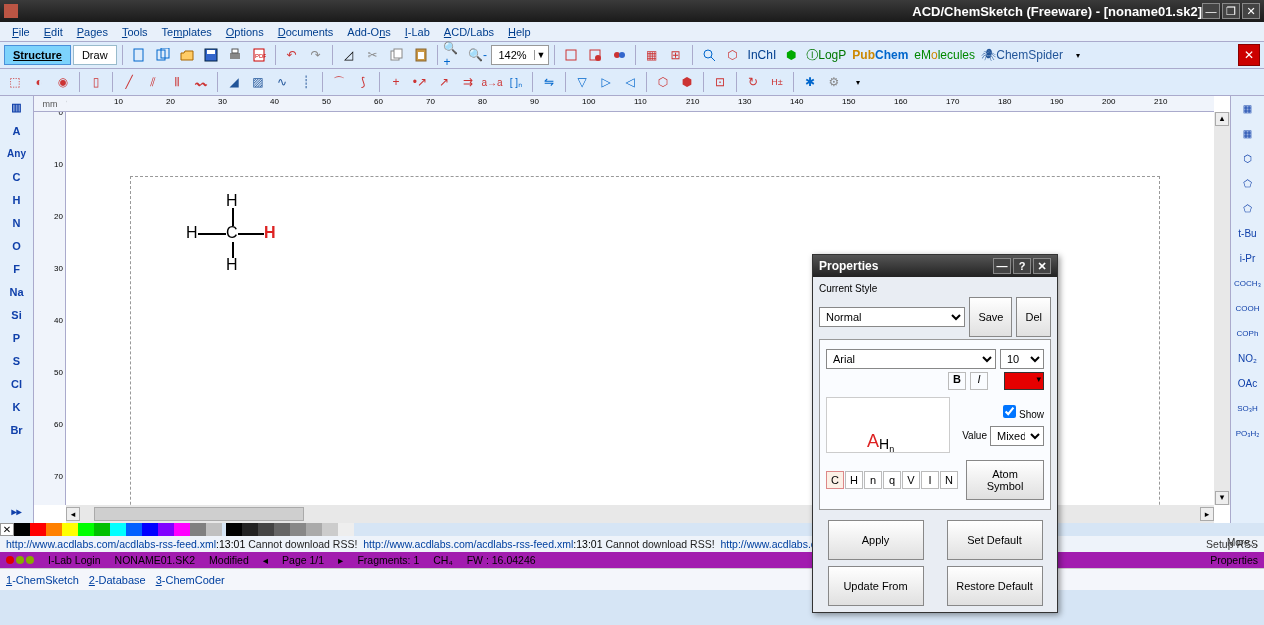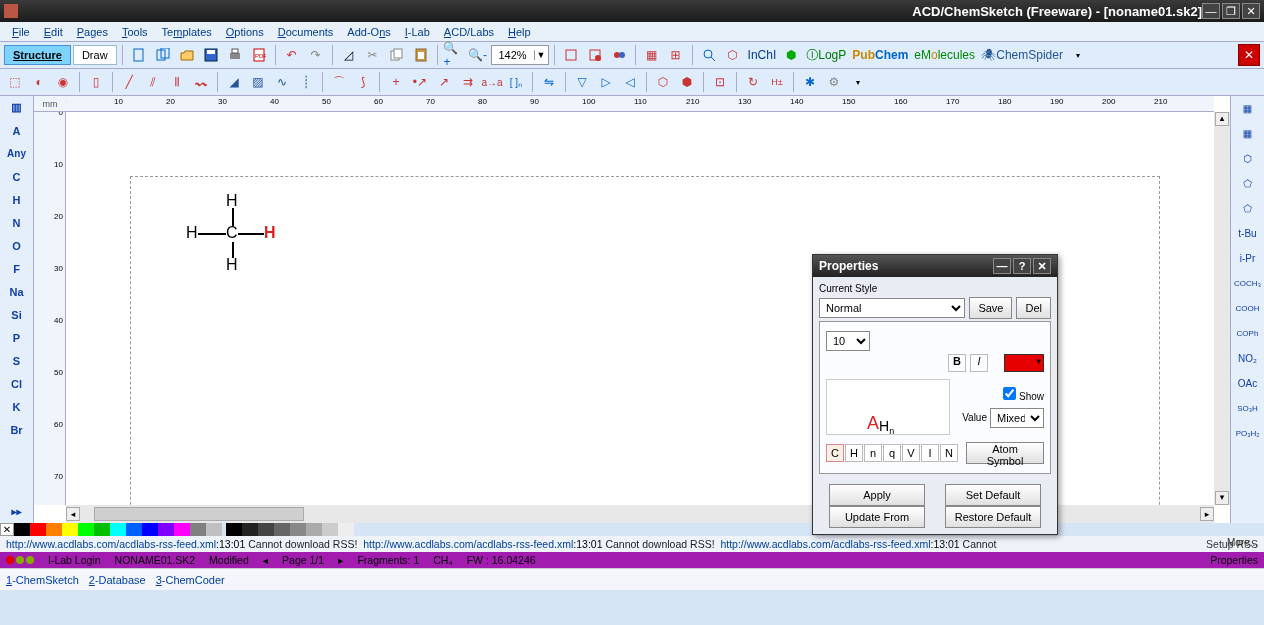--- a/index.html
+++ b/index.html
@@ -71,7 +71,7 @@
 .props .lbl { font-size: 10px; margin: 2px 0; }
 .props .row { display: flex; gap: 4px; align-items: center; margin: 3px 0; }
 .props select, .props input[type=text] { border: 1px solid #888; background: #fff; font-size: 11px; height: 20px; padding: 0 2px; }
-.props button { border: 1px solid #888; background: linear-gradient(#fff,#e0e0e0); height: 22px; font-size: 11px; cursor: pointer; padding: 0 8px; }
+.props button { border: 1px solid #888; background: linear-gradient(#fff,#e0e0e0); height: 40px; font-size: 11px; cursor: pointer; padding: 0 8px; }
 .props .tabs { display: flex; gap: 2px; margin: 4px 0; }
 .props .tab { border: 1px solid #999; background: #eaeef5; padding: 2px 8px; font-size: 10px; cursor: pointer; }
 .props .tab.active { background: #fff; border-bottom-color: #fff; position: relative; top: 1px; }

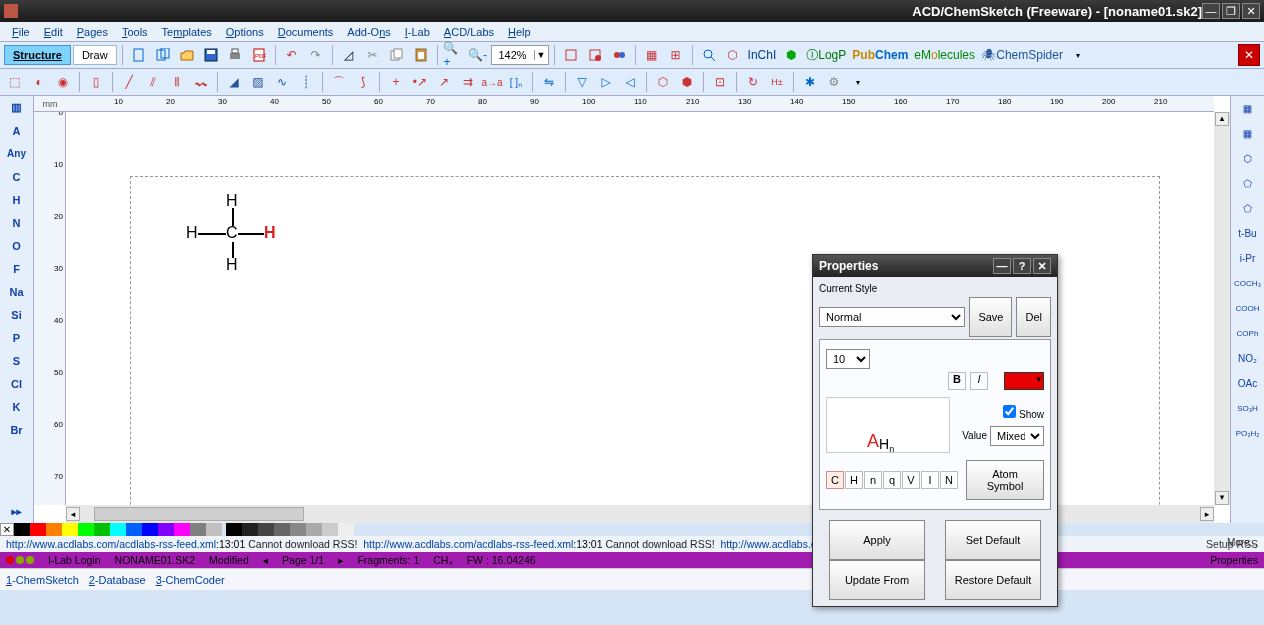--- a/index.html
+++ b/index.html
@@ -404,6 +404,7 @@
       </div>
       <div class="inner">
         <div class="row">
+          <select style="flex:1"><option>Arial</option></select>
           <select style="width:44px"><option>10</option></select>
         </div>
         <div class="row" style="justify-content:flex-end">

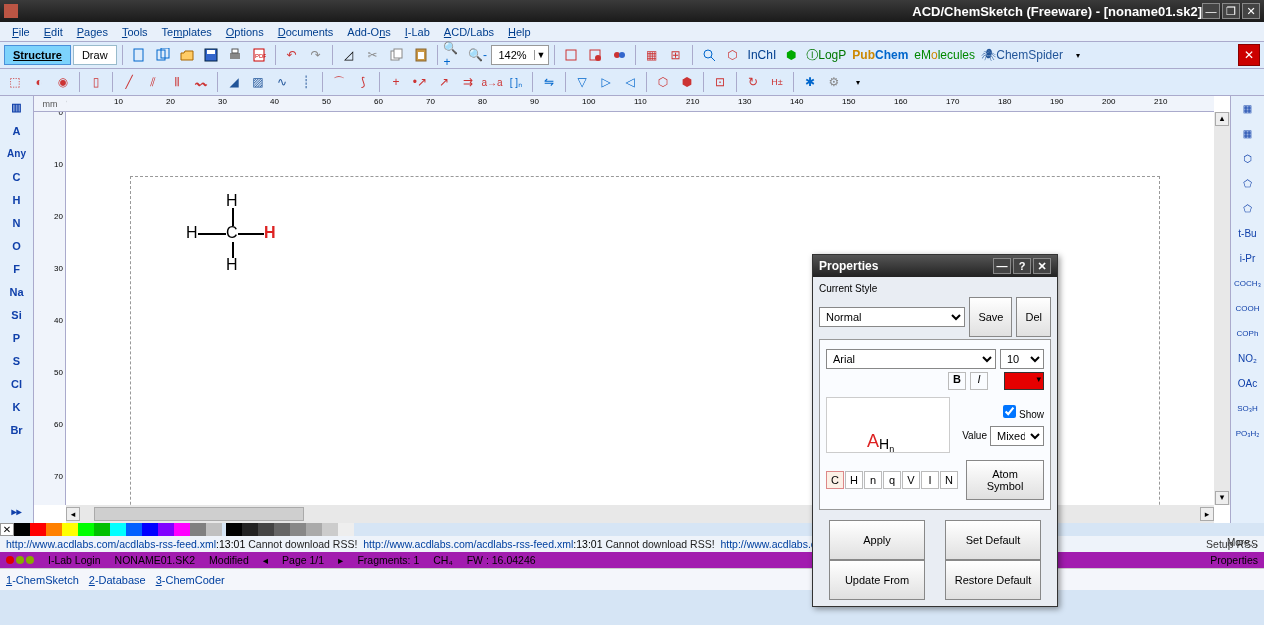--- a/index.html
+++ b/index.html
@@ -85,7 +85,7 @@
 .props .letrow { display: flex; gap: 1px; }
 .props .letrow .let { width: 18px; height: 18px; border: 1px solid #bbb; display: flex; align-items: center; justify-content: center; font-size: 11px; cursor: pointer; background: #fff; }
 .props .letrow .let.on { border-color: #d88; background: #fcf0e6; }
-.props .foot { display: flex; padding: 6px; justify-content: space-around; flex-wrap: wrap; }
+.props .foot { display: flex; gap: 6px; padding: 6px; justify-content: space-around; flex-wrap: wrap; }
 .props .foot button { width: 96px; }
 
 

